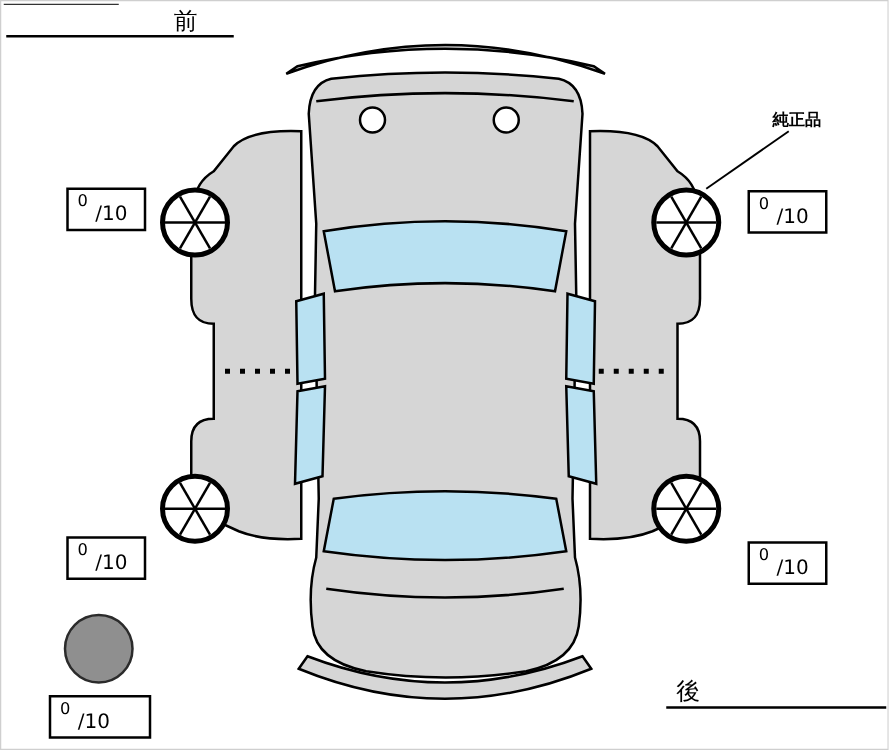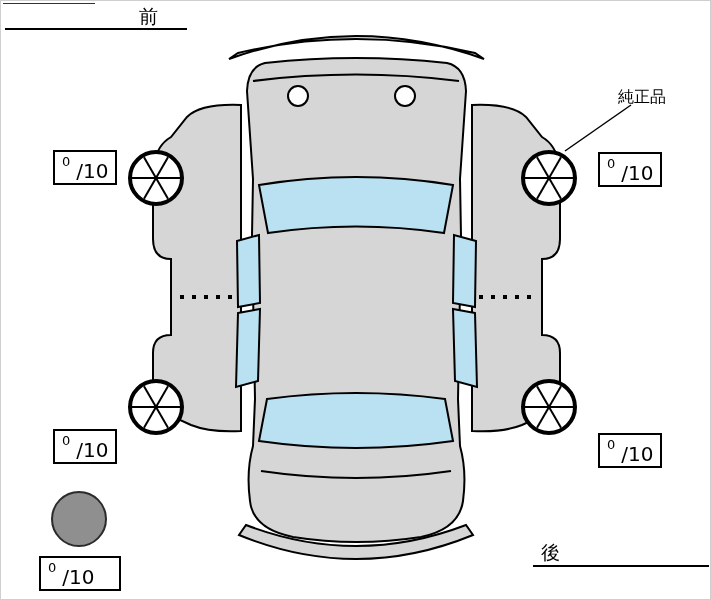--- a/index.html
+++ b/index.html
@@ -10,7 +10,7 @@
   }
   .diagram-svg{position:absolute;left:0;top:0;}
   .jp-label{position:absolute;font-size:19px;letter-spacing:1px;}
-  .genuine-label{position:absolute;font-size:16px;font-weight:normal;}
+  .genuine-label{position:absolute;font-size:13px;font-weight:bold;}
   .rule{position:absolute;height:2px;background:#000;}
   .rule.thin{height:1px;background:#333;}
   .score-box{

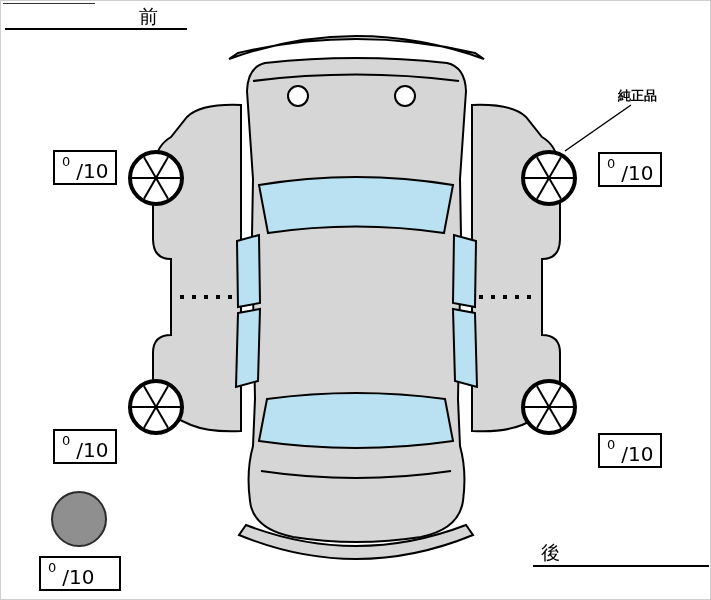--- a/index.html
+++ b/index.html
@@ -20,7 +20,7 @@
   }
   .score-box.wide{width:82px;}
   .score-num{font-size:13px;line-height:14px;margin-top:1px;}
-  .score-den{font-size:20px;line-height:16px;margin-left:6px;margin-top:9px;}
+  .score-den{font-size:16px;line-height:16px;margin-left:6px;margin-top:9px;}
   .spare-circle{
     position:absolute;left:50px;top:490px;width:56px;height:56px;
     border-radius:50%;background:#8f8f8f;border:2px solid #2b2b2b;box-sizing:border-box;

